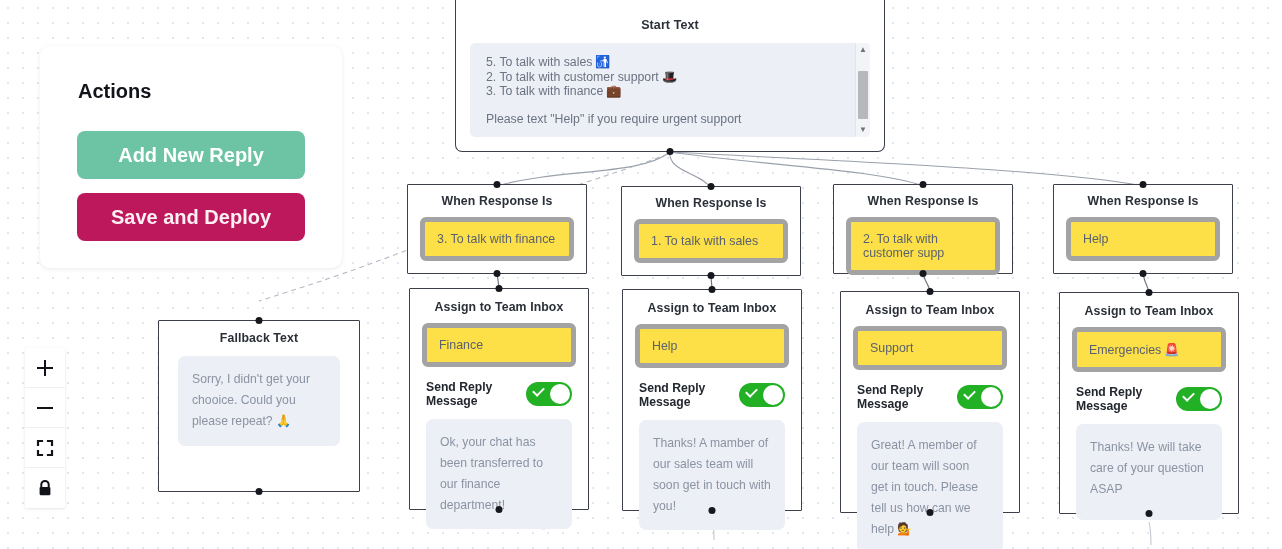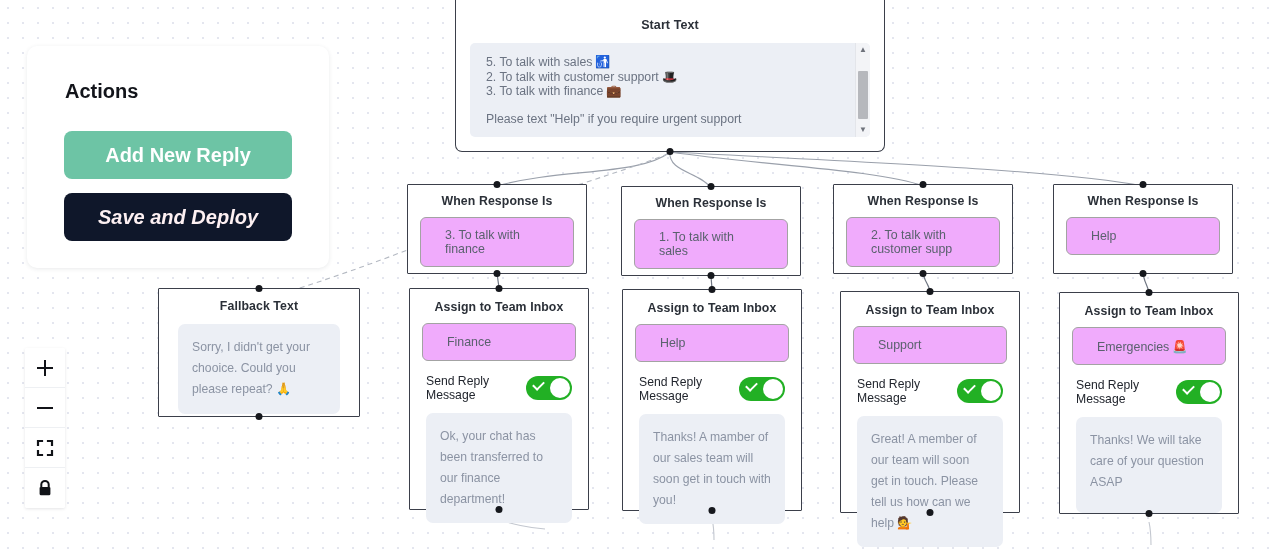--- a/index.html
+++ b/index.html
@@ -109,7 +109,7 @@
 
   
   #actions-panel {
-    position: absolute; left: 27px; top: 46px;
+    position: absolute; left: 40px; top: 46px;
     width: 302px; height: 222px;
     background: #ffffff;
     border-radius: 10px;

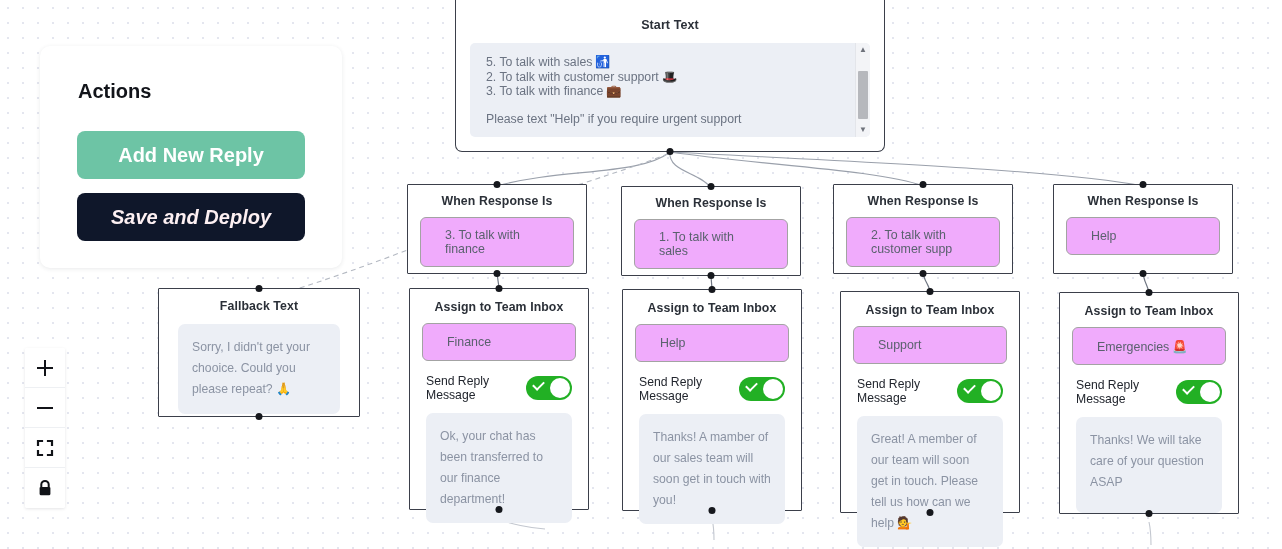--- a/index.html
+++ b/index.html
@@ -131,7 +131,7 @@
     font-family: "Liberation Sans", sans-serif;
   }
   #btn-add-reply { background: #6dc4a5; margin-top: 28px; }
-  #btn-save-deploy { background: #0f172a; color: #fdf0f2; font-style: italic; }
+  #btn-save-deploy { background: #be185d; color: #fdf0f2; }
 
   
   #fallback-node { left: 158px; top: 288px; width: 202px; height: 129px; }

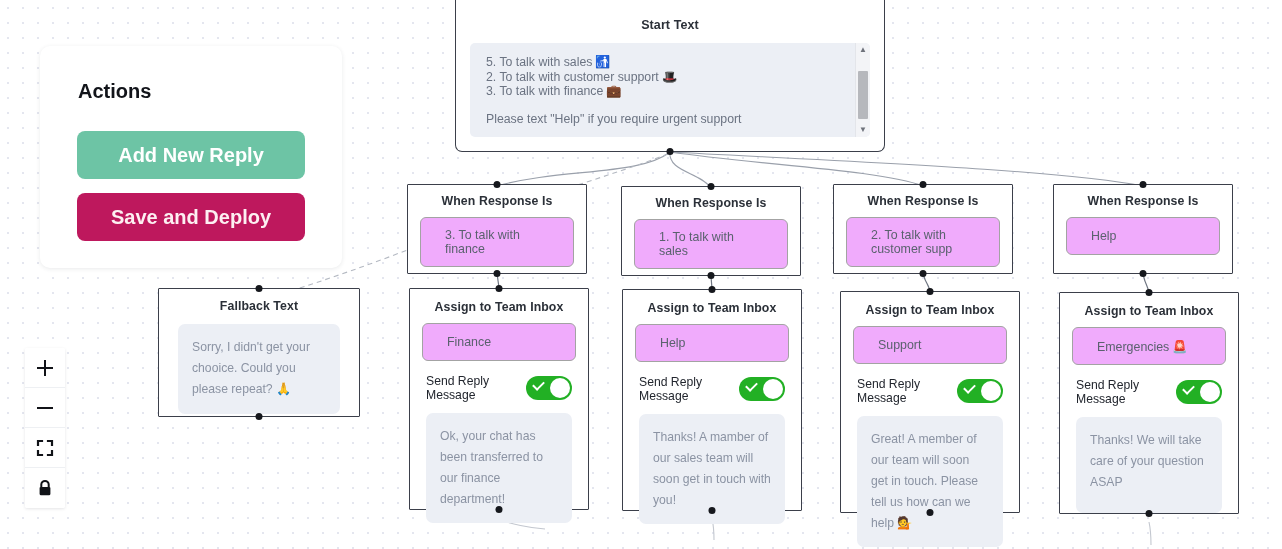--- a/index.html
+++ b/index.html
@@ -41,10 +41,10 @@
   }
   .field {
     margin: 9px 12px 0 12px;
-    background: #f0abfc;
-    border: 1px solid #a3a3a3;
+    background: #fde047;
+    border: 5px solid #a3a3a3;
     border-radius: 6px;
-    padding: 10px 24px;
+    padding: 10px 12px;
     font-size: 12.4px;
     color: #5a616e;
     min-height: 38px;

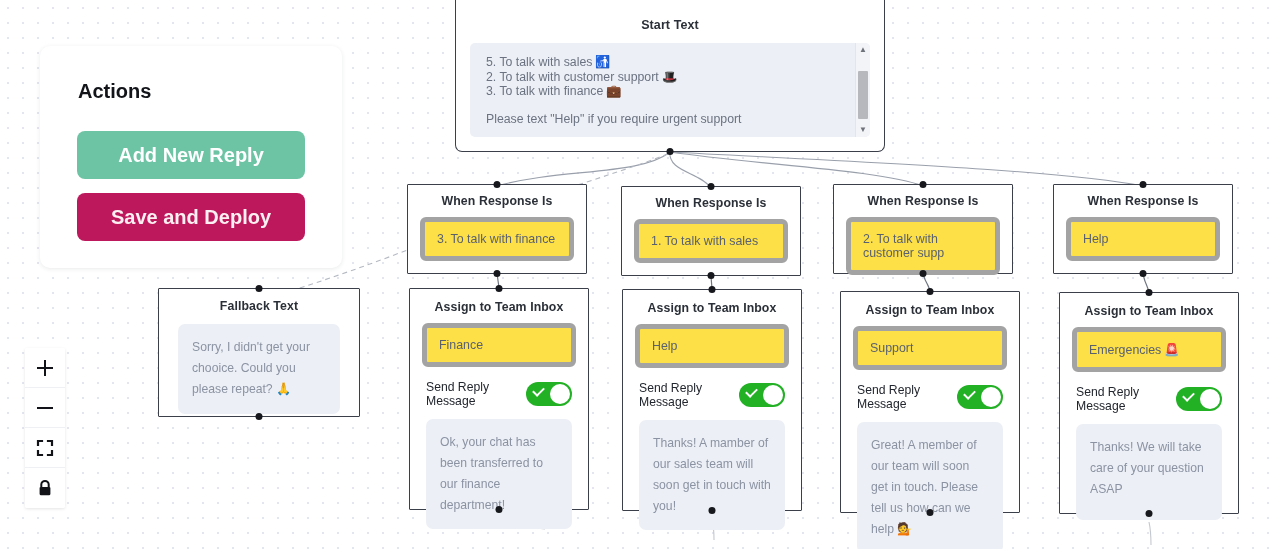--- a/index.html
+++ b/index.html
@@ -134,7 +134,7 @@
   #btn-save-deploy { background: #be185d; color: #fdf0f2; }
 
   
-  #fallback-node { left: 158px; top: 288px; width: 202px; height: 129px; }
+  #fallback-node { left: 158px; top: 320px; width: 202px; height: 172px; }
   #fallback-node .node-title { padding-top: 10px; }
   #fallback-node .msgbox { margin: 11px 19px 14px 19px; min-height: 90px; }
 

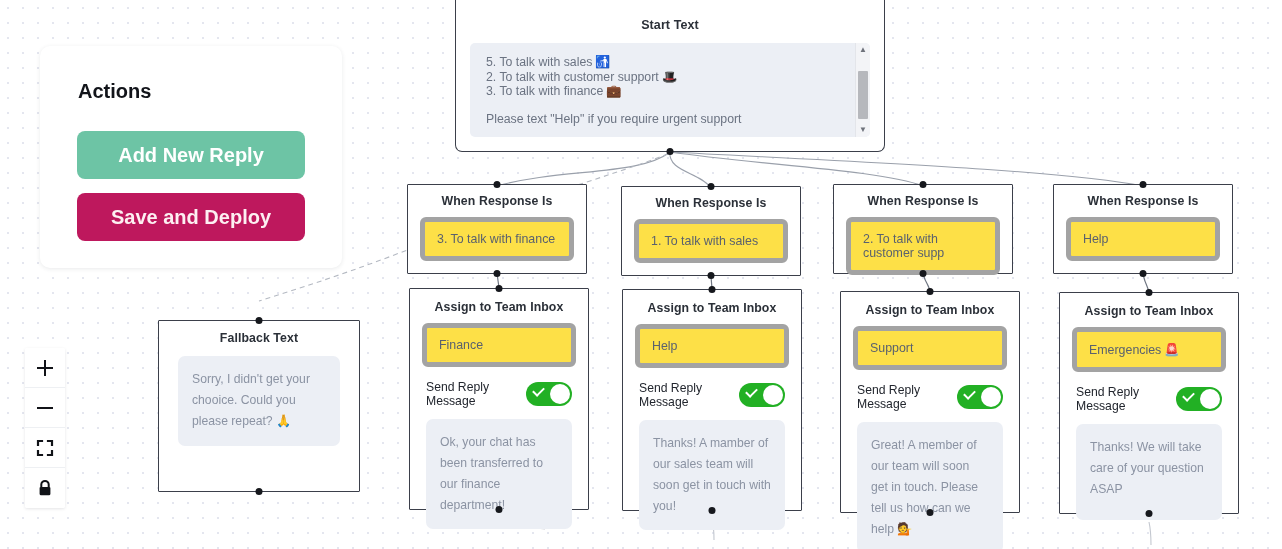--- a/index.html
+++ b/index.html
@@ -162,7 +162,7 @@
     display: flex; align-items: center;
     margin: 13px 16px 0 16px;
   }
-  .toggle-label { font-size: 12.2px; font-weight: normal; color: #22262e; flex: 1; }
+  .toggle-label { font-size: 12.2px; font-weight: bold; color: #22262e; flex: 1; }
   .toggle {
     position: relative;
     width: 46px; height: 24px;

